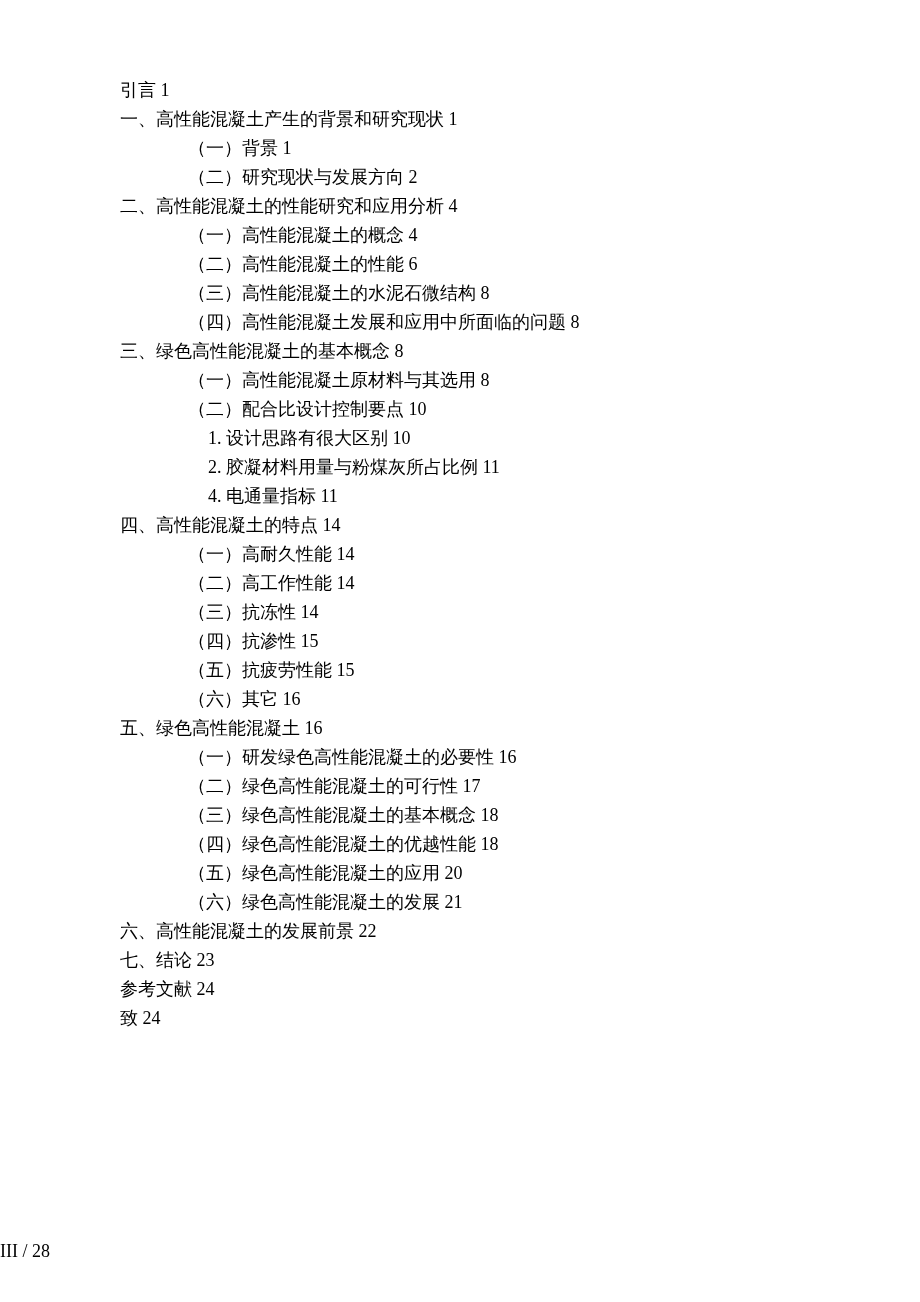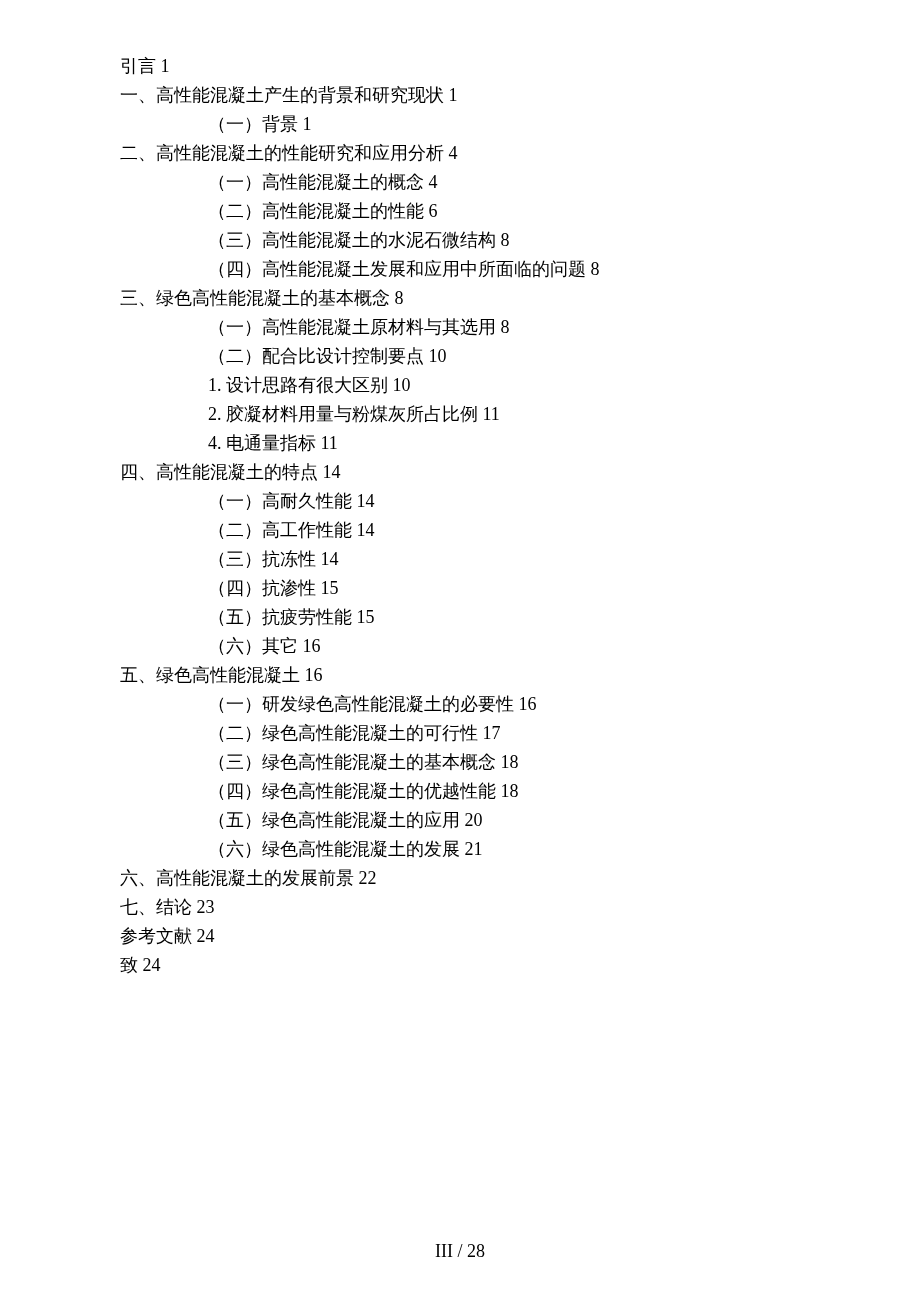--- a/index.html
+++ b/index.html
@@ -13,7 +13,7 @@
       position: relative;
     }
     .content {
-      padding: 52px 120px 0 120px;
+      padding: 76px 120px 0 120px;
     }
     .l0 { margin-left: 0; line-height: 29px; }
     .l1 { margin-left: 88px; line-height: 29px; }

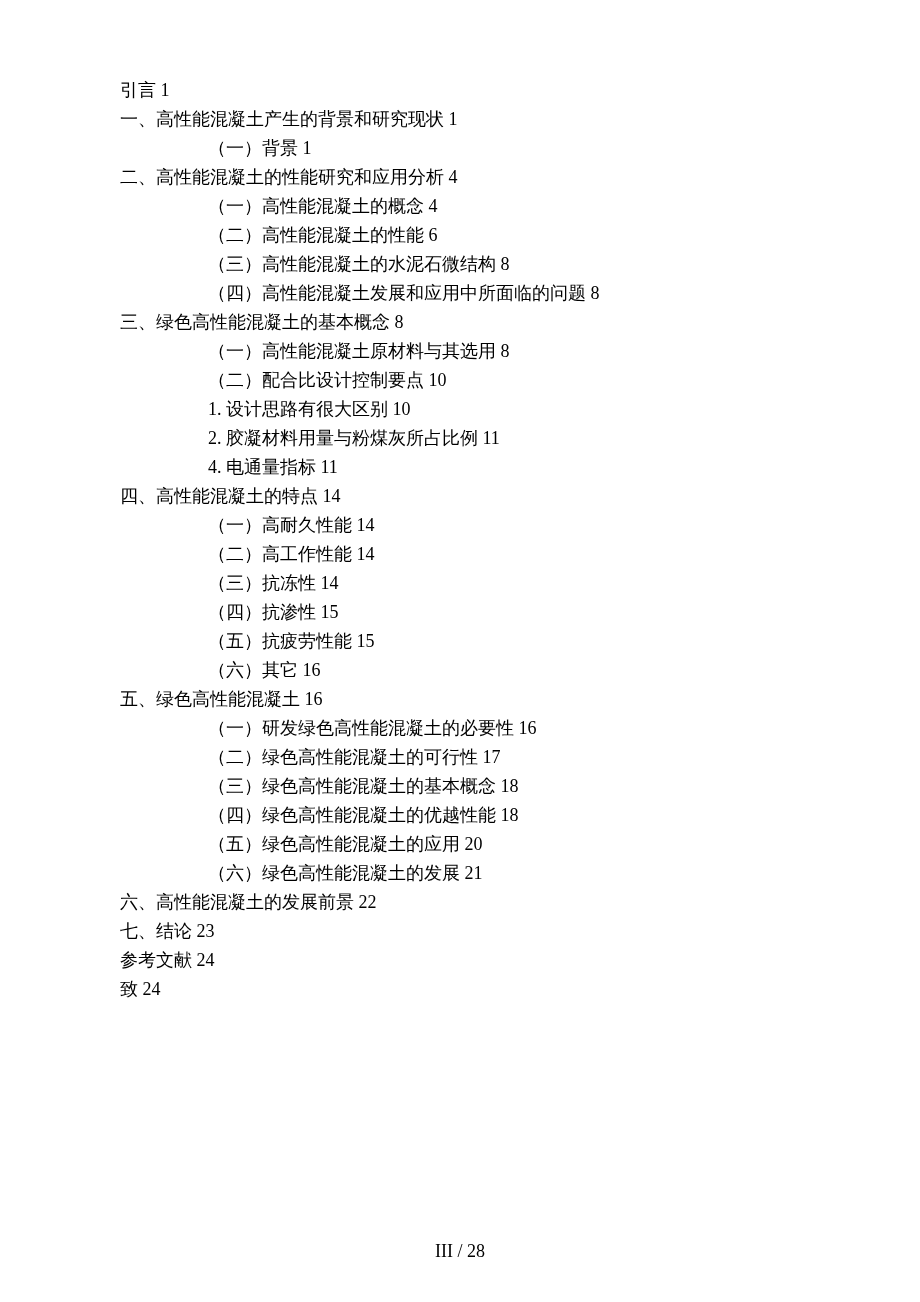--- a/index.html
+++ b/index.html
@@ -16,7 +16,7 @@
       padding: 76px 120px 0 120px;
     }
     .l0 { margin-left: 0; line-height: 29px; }
-    .l1 { margin-left: 88px; line-height: 29px; }
+    .l1 { margin-left: 68px; line-height: 29px; }
     .l2 { margin-left: 88px; line-height: 29px; }
     .footer {
       position: absolute;

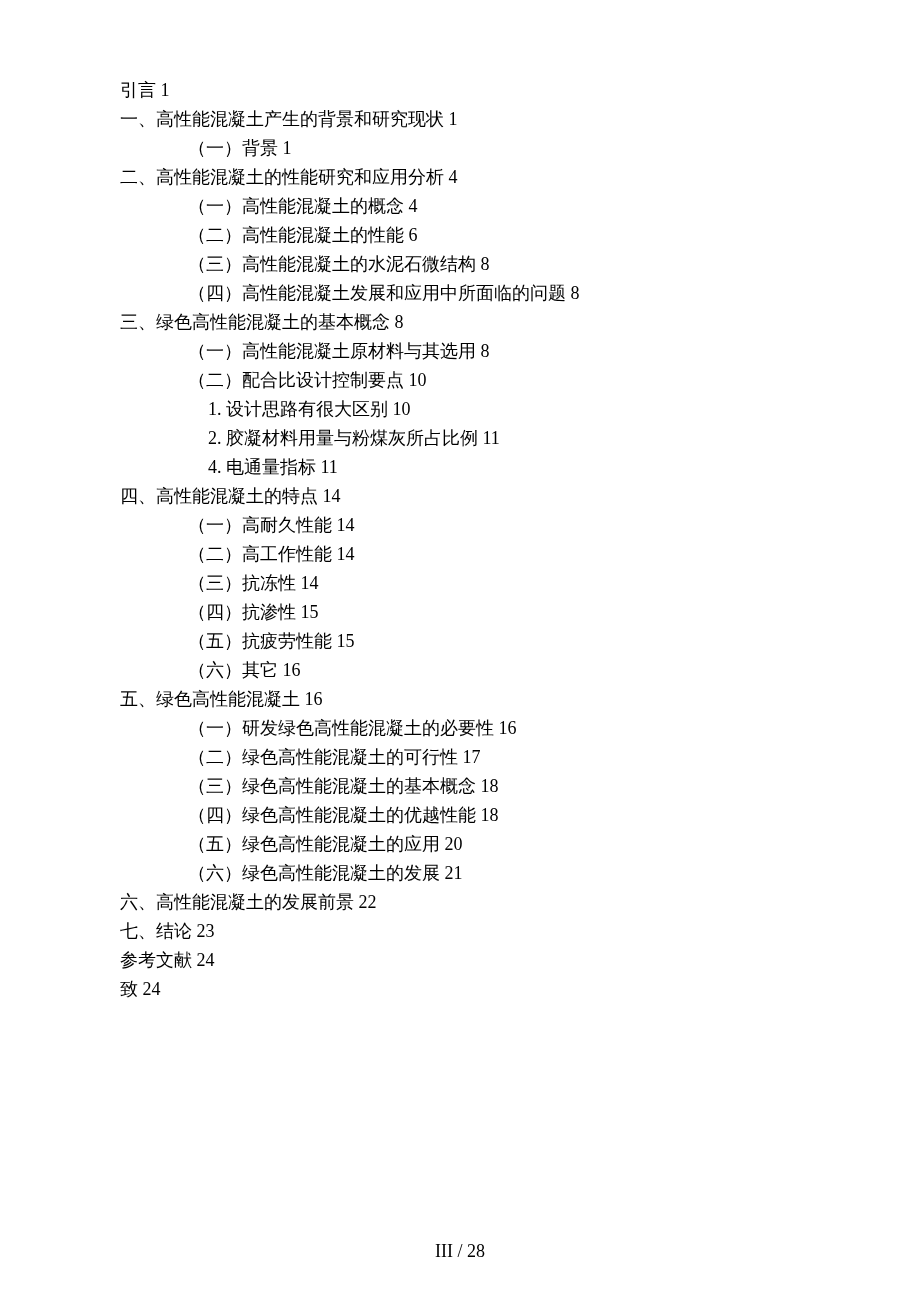--- a/index.html
+++ b/index.html
@@ -35,6 +35,7 @@
     <div class="l0"><span>引言</span><span> 1</span></div>
     <div class="l0"><span>一、高性能混凝土产生的背景和研究现状</span><span> 1</span></div>
     <div class="l1"><span>（一）背景</span><span> 1</span></div>
+    <div class="l1"><span>（二）研究现状与发展方向</span><span> 2</span></div>
     <div class="l0"><span>二、高性能混凝土的性能研究和应用分析</span><span> 4</span></div>
     <div class="l1"><span>（一）高性能混凝土的概念</span><span> 4</span></div>
     <div class="l1"><span>（二）高性能混凝土的性能</span><span> 6</span></div>

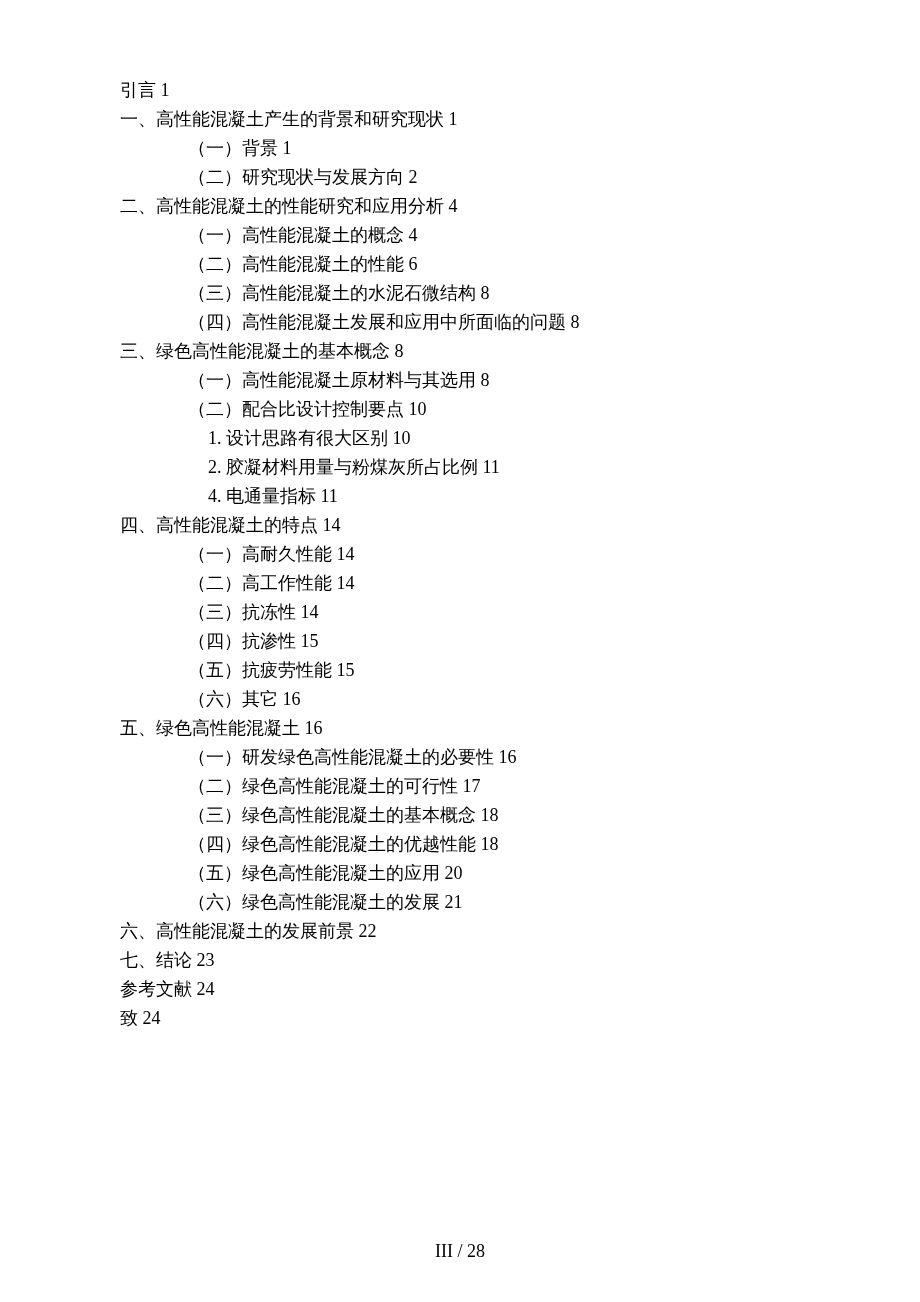--- a/index.html
+++ b/index.html
@@ -22,7 +22,6 @@
       position: absolute;
       bottom: 40px;
       width: 100%;
-      text-align: center;
       font-family: "Times New Roman", serif;
       font-size: 18px;
       margin-top: 45px;

